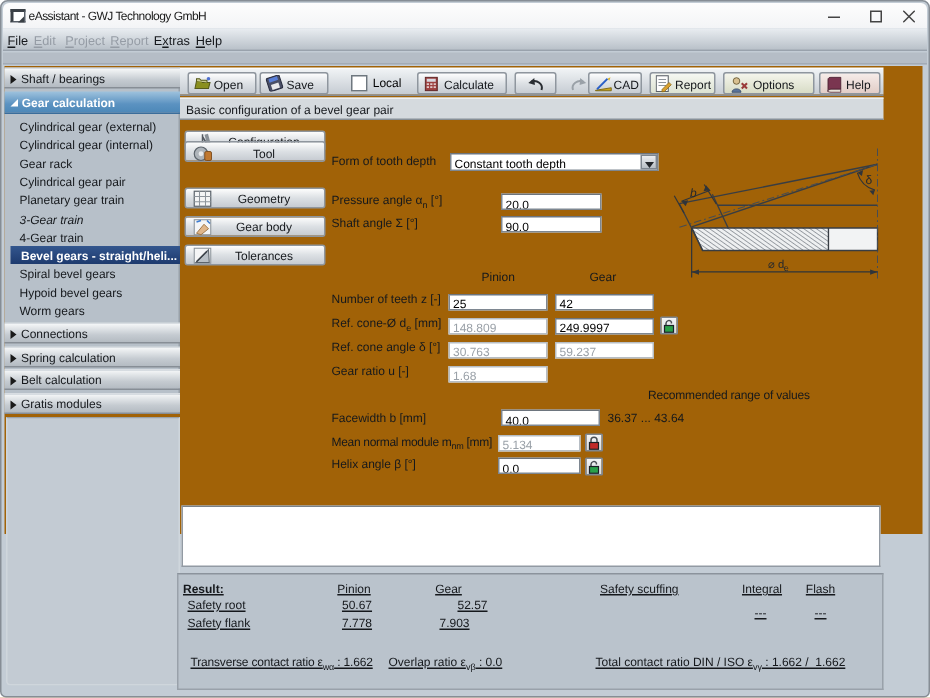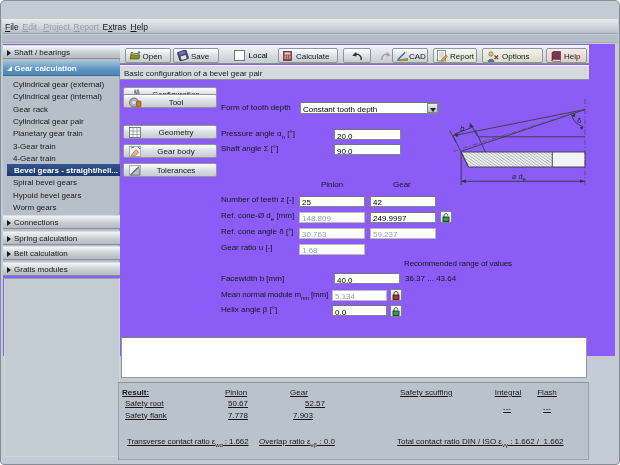--- a/index.html
+++ b/index.html
@@ -52,6 +52,17 @@
 </head>
 <body>
 <div id="win">
+  <div id="titlebar">
+    <div id="appicon">
+        <div style="position:absolute;left:3px;top:2.5px;width:0;height:0;border-left:4px solid transparent;border-bottom:4px solid #3a4046;"></div>
+      </div>
+    <div id="title">eAssistant - GWJ Technology GmbH</div>
+    <div style="position:absolute;left:550px;top:9px;width:8px;height:1px;background:#444;"></div>
+    <div style="position:absolute;left:578px;top:5px;width:8px;height:8px;border:1px solid #444;"></div>
+    <svg style="position:absolute;left:600px;top:5px;" width="8" height="8">
+        <path d="M0,0 L8,8 M8,0 L0,8" stroke="#444" stroke-width="1"></path>
+      </svg>
+  </div>
   <div id="menubar">
     <div class="menu" style="left:3px;"><u>F</u>ile</div>
     <div class="menu dis" style="left:20.5px;"><u>E</u>dit</div>

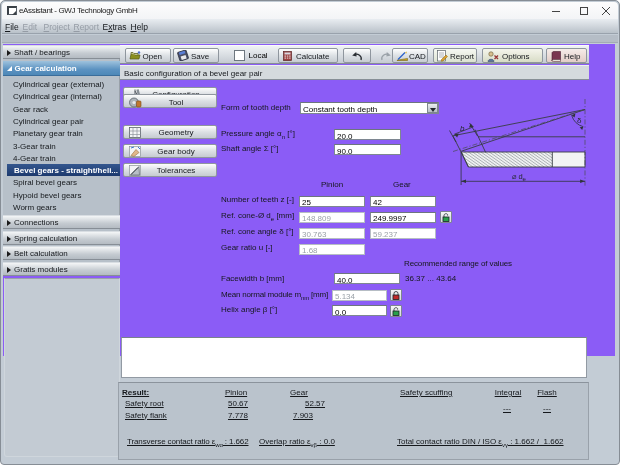--- a/index.html
+++ b/index.html
@@ -13,7 +13,7 @@
 .menu{position:absolute;top:3px;font-size:8.5px;color:#15181c;}
 .menu.dis{color:#959ca5;}
 #strip{position:absolute;left:1px;top:34px;width:616px;height:8px;background:#b5bdc6;border-bottom:1px solid #a3abb5;}
-#mainbg{position:absolute;left:2px;top:43px;width:612px;height:312px;background:#8b5cf6;}
+#mainbg{position:absolute;left:2px;top:43px;width:612px;height:312px;background:#a16207;}
 
 #nav{position:absolute;left:0px;top:1px;width:117px;height:231px;background:#b7c0c9;border-right:1px solid #98a0a8;}
 .nhead{position:absolute;left:0;width:117px;height:14px;background:linear-gradient(#f4f6f7,#c5cbd1 60%,#b4bbc2);border-bottom:1px solid #878e96;border-top:1px solid #d8dde2;}

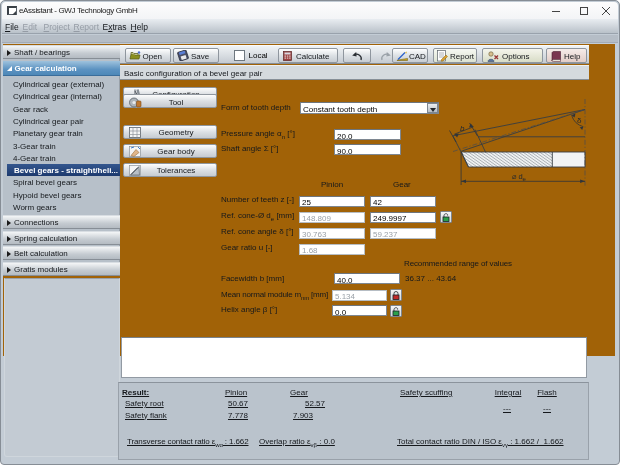--- a/index.html
+++ b/index.html
@@ -87,7 +87,7 @@
       <div class="nitem" style="top:57.6px;">Gear rack</div>
       <div class="nitem" style="top:69.9px;">Cylindrical gear pair</div>
       <div class="nitem" style="top:82.2px;">Planetary gear train</div>
-      <div class="nitem" style="top:94.5px;">3-Gear train</div>
+      <div class="nitem" style="top:94.5px;font-style:italic;">3-Gear train</div>
       <div class="nitem" style="top:106.8px;">4-Gear train</div>
       <div id="nsel">Bevel gears - straight/heli...</div>
       <div class="nitem" style="top:131.4px;">Spiral bevel gears</div>

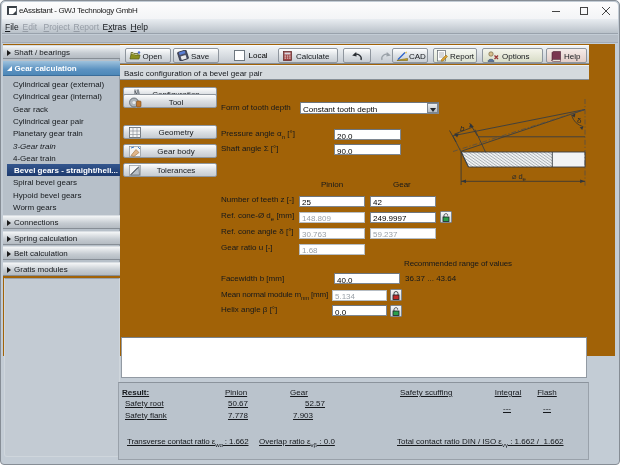--- a/index.html
+++ b/index.html
@@ -274,7 +274,7 @@
     <div class="lbl" style="left:218px;top:199px;">Gear ratio u [-]</div>
     <div class="fld dis" style="left:296px;top:199.5px;width:66px;">1.68</div>
 
-    <div class="lbl" style="left:388px;top:214.5px;letter-spacing:-0.12px;padding-left:13px;">Recommended range of values</div>
+    <div class="lbl" style="left:416px;top:214.5px;letter-spacing:-0.12px;padding-left:13px;">Recommended range of values</div>
 
     <div class="lbl" style="left:218px;top:229.5px;">Facewidth b [mm]</div>
     <div class="fld" style="left:331px;top:229px;width:66px;">40.0</div>

